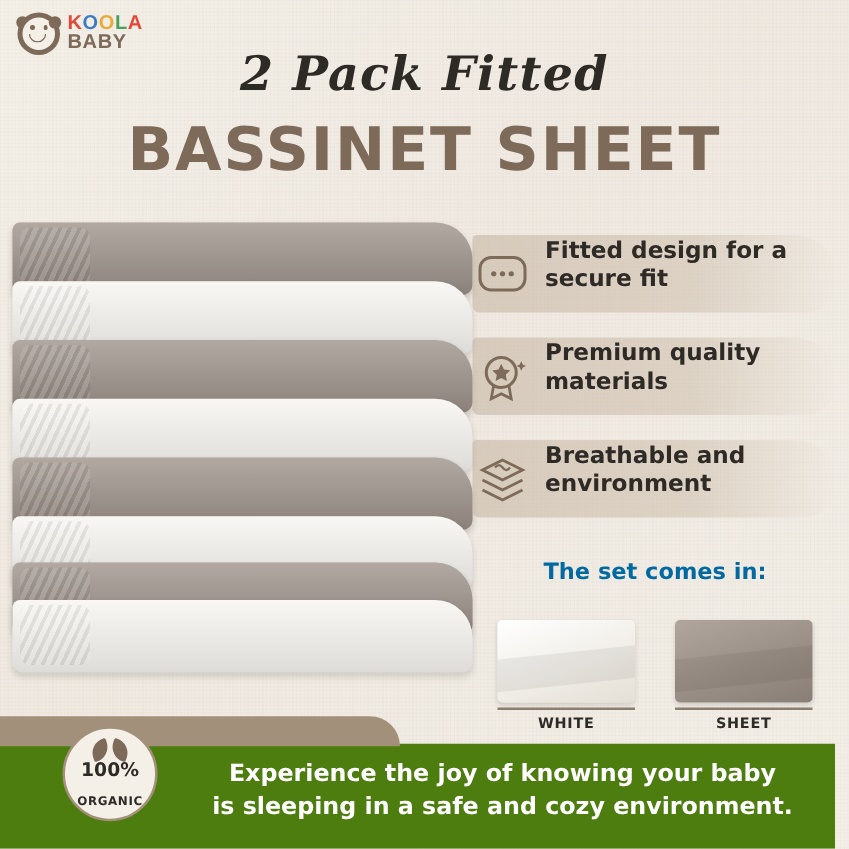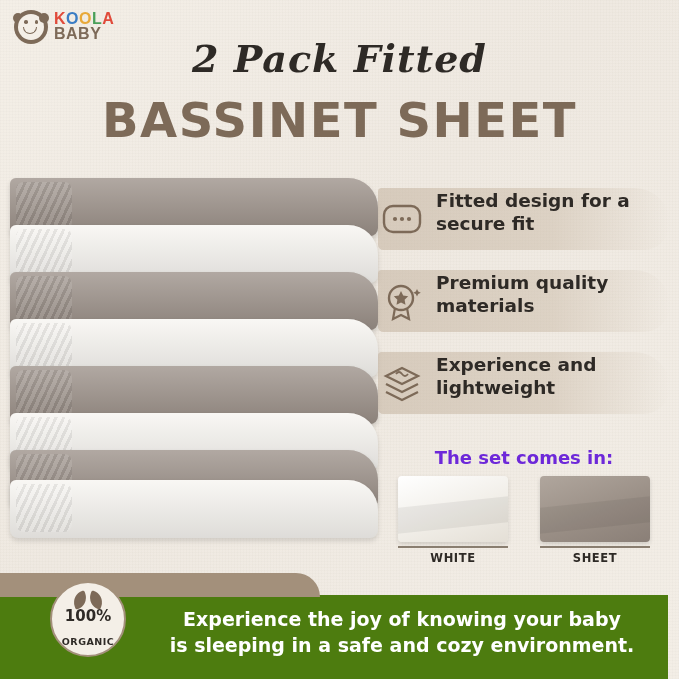--- a/index.html
+++ b/index.html
@@ -287,7 +287,7 @@
         <path d="M16 12 q3-4 6 0 q3 4 6 0" fill="none" stroke="#7d6a58" stroke-width="1.8"></path>
       </svg>
     </div>
-    <div class="f-text">Experience and lightweight</div>
+    <div class="f-text">Breathable and environment</div>
   </div>
 
 </div>

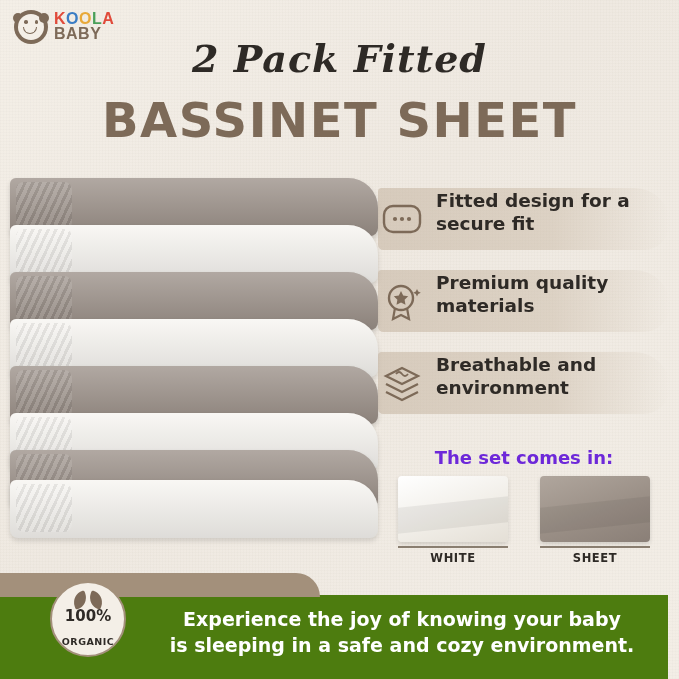--- a/index.html
+++ b/index.html
@@ -126,7 +126,7 @@
     font-family: "DejaVu Sans", sans-serif;
     font-weight: bold;
     font-size: 18px;
-    color: #6d28d9;
+    color: #0369a1;
   }
   .swatches {
     position: absolute; left: 378px; top: 476px; width: 292px;

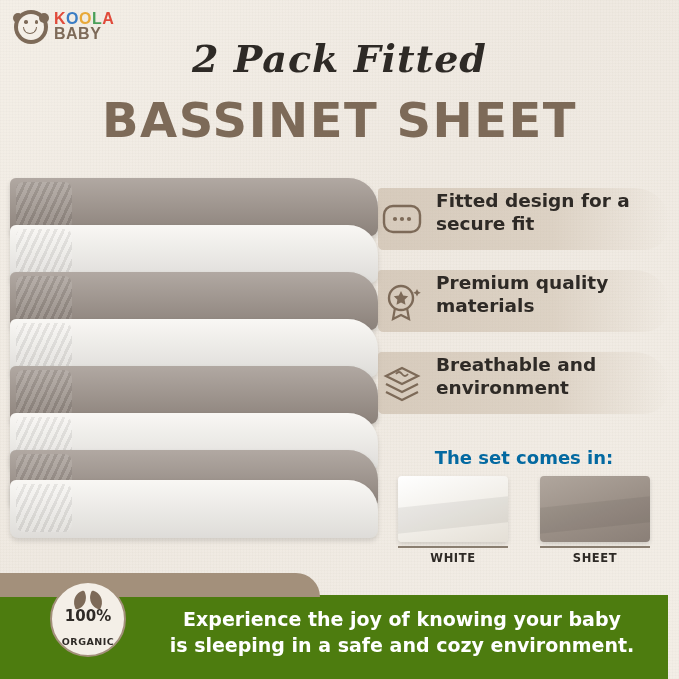--- a/index.html
+++ b/index.html
@@ -129,7 +129,7 @@
     color: #0369a1;
   }
   .swatches {
-    position: absolute; left: 378px; top: 476px; width: 292px;
+    position: absolute; left: 378px; top: 496px; width: 292px;
     display: flex; justify-content: center; gap: 32px;
   }
   .swatch { width: 110px; }

